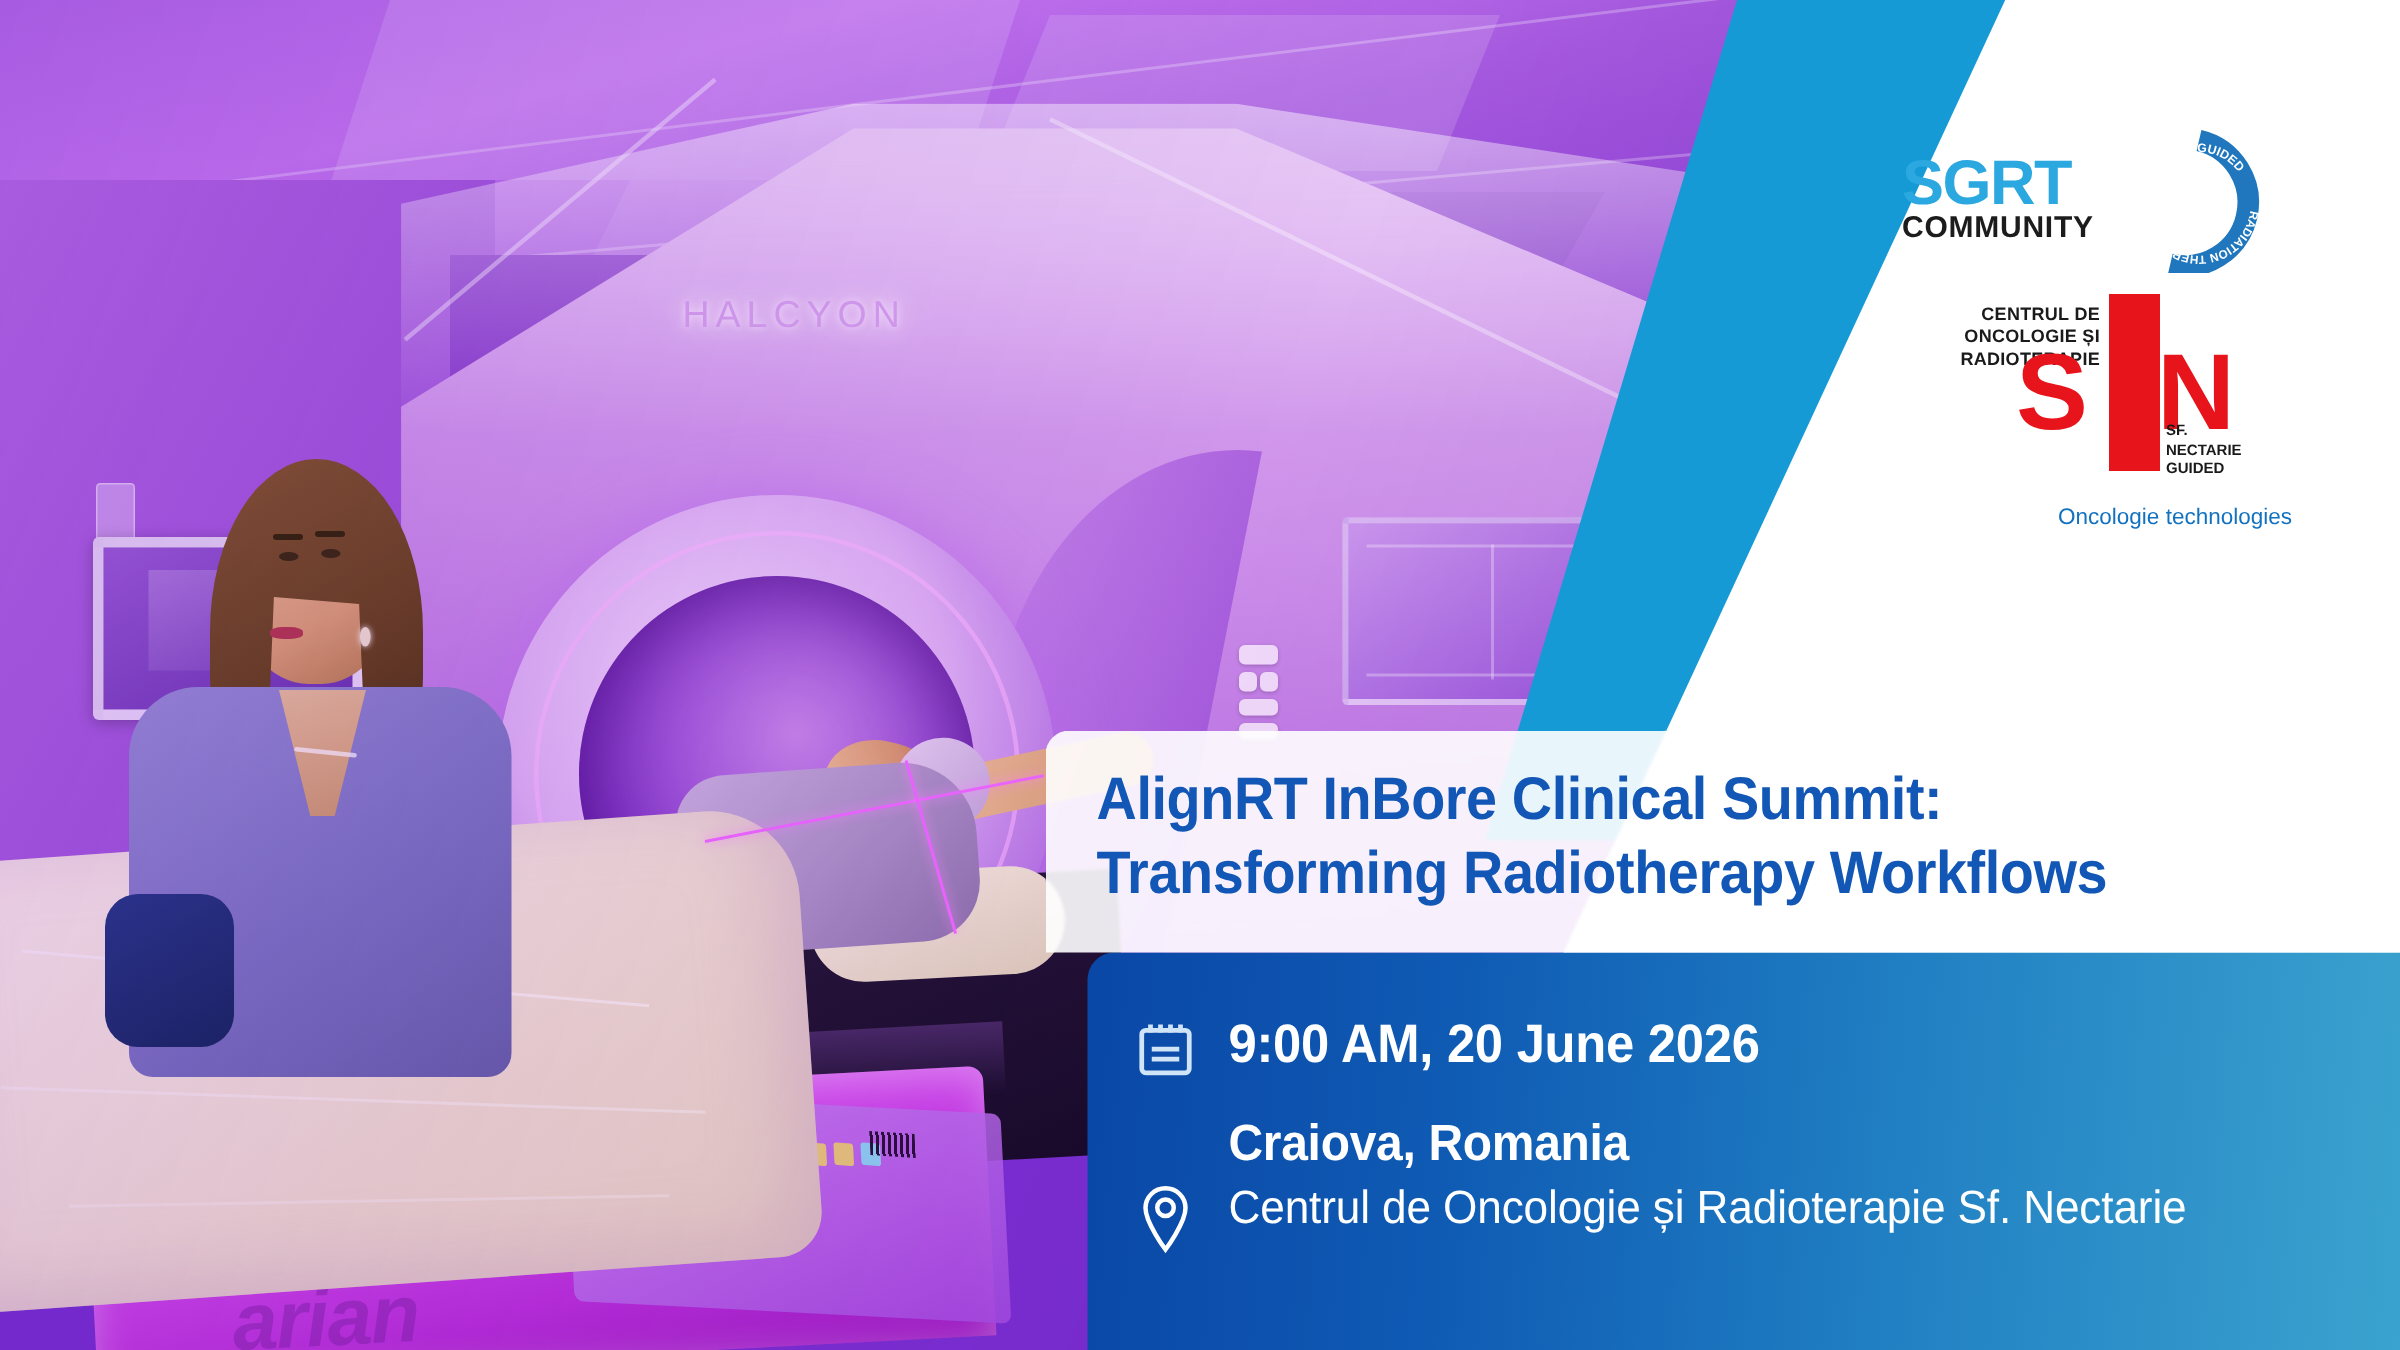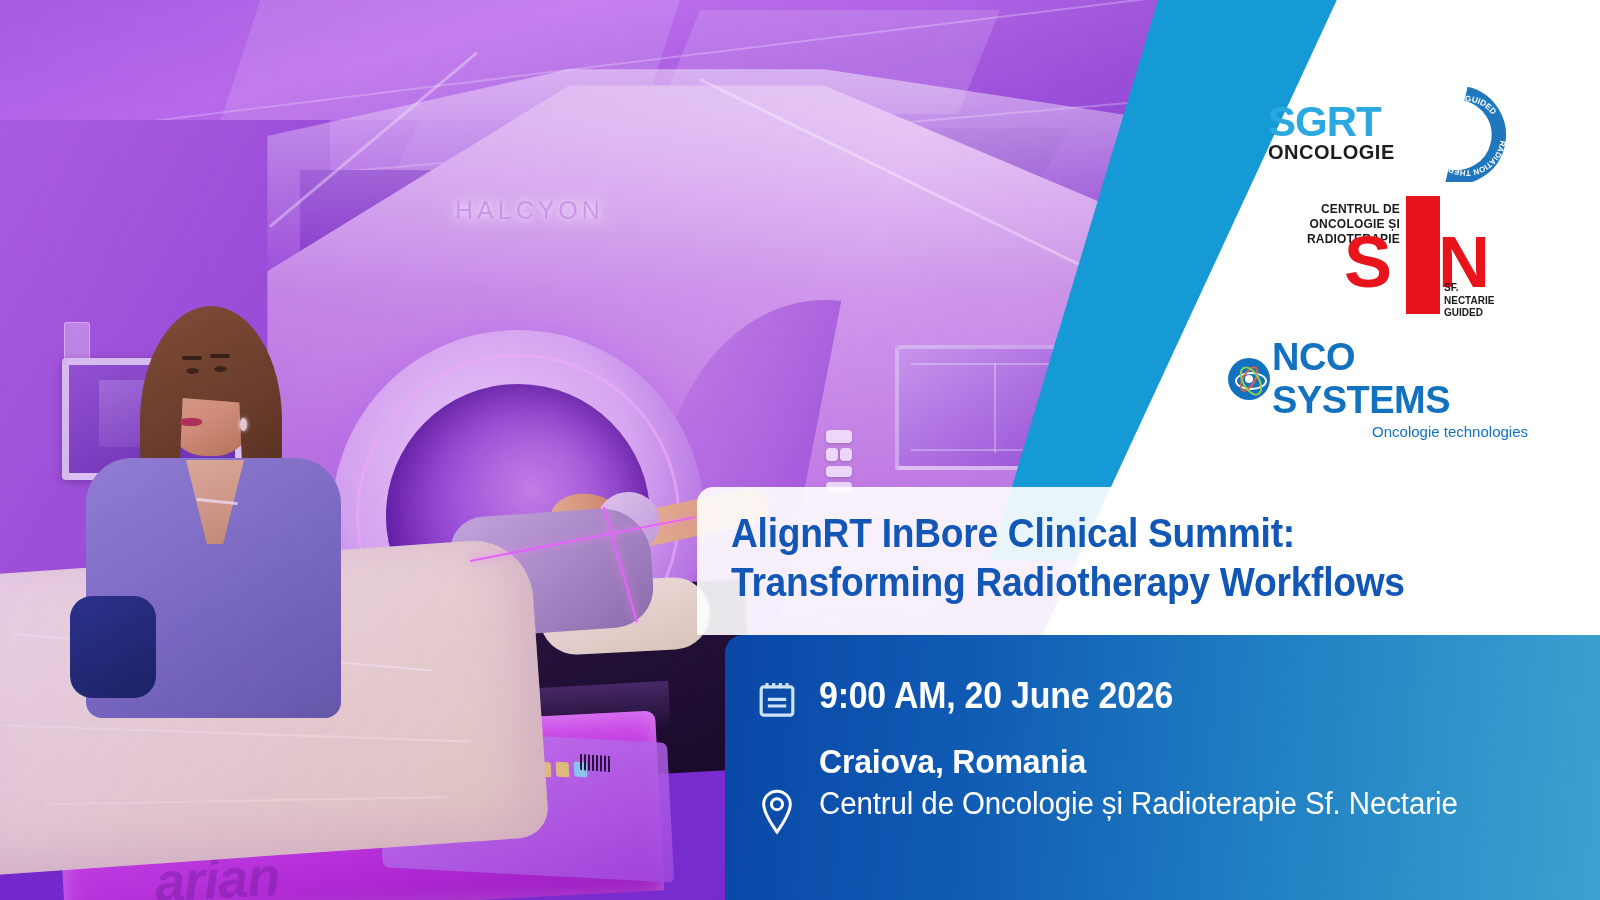--- a/index.html
+++ b/index.html
@@ -414,7 +414,7 @@
   <div class="sgrt">
     <div class="sgrt-txt">
       <div class="sgrt-word">SGRT</div>
-      <div class="sgrt-sub">ONCOLOGIE</div>
+      <div class="sgrt-sub">COMMUNITY</div>
     </div>
     <svg class="sgrt-ring" viewBox="0 0 100 100">
       <defs>

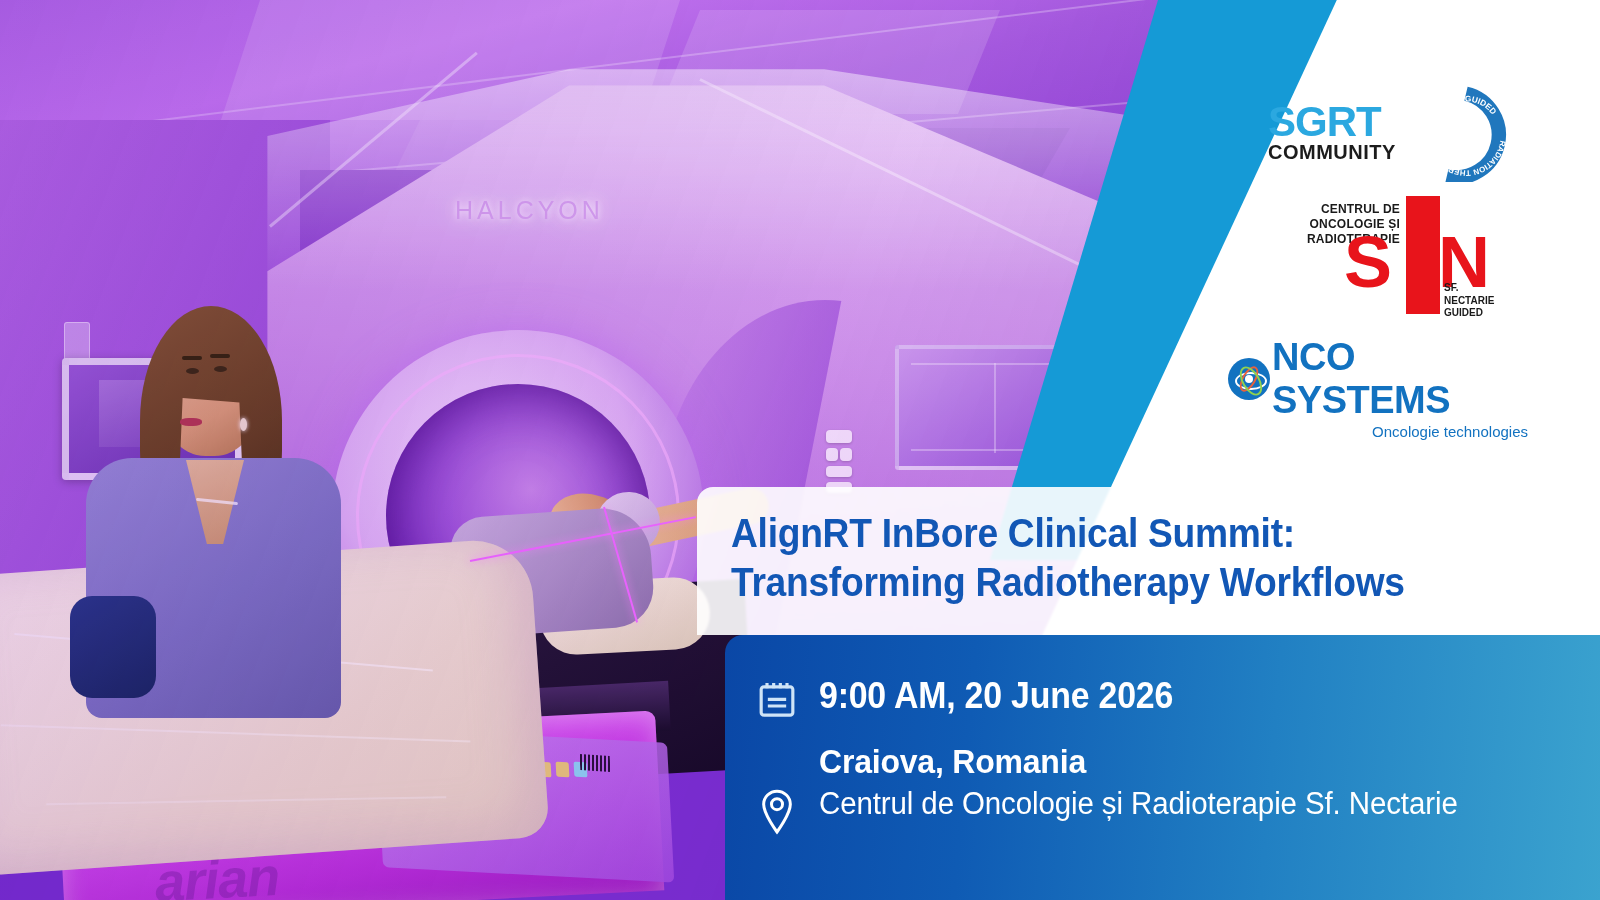--- a/index.html
+++ b/index.html
@@ -451,13 +451,6 @@
   </div>
 
   <div class="onco">
-    <div class="onco-main">
-      <div class="onco-o">
-          <i></i>
-          <b></b>
-        </div>
-      <div class="onco-word">NCO SYSTEMS</div>
-    </div>
     <div class="onco-tag">Oncologie technologies</div>
   </div>
 </div>

